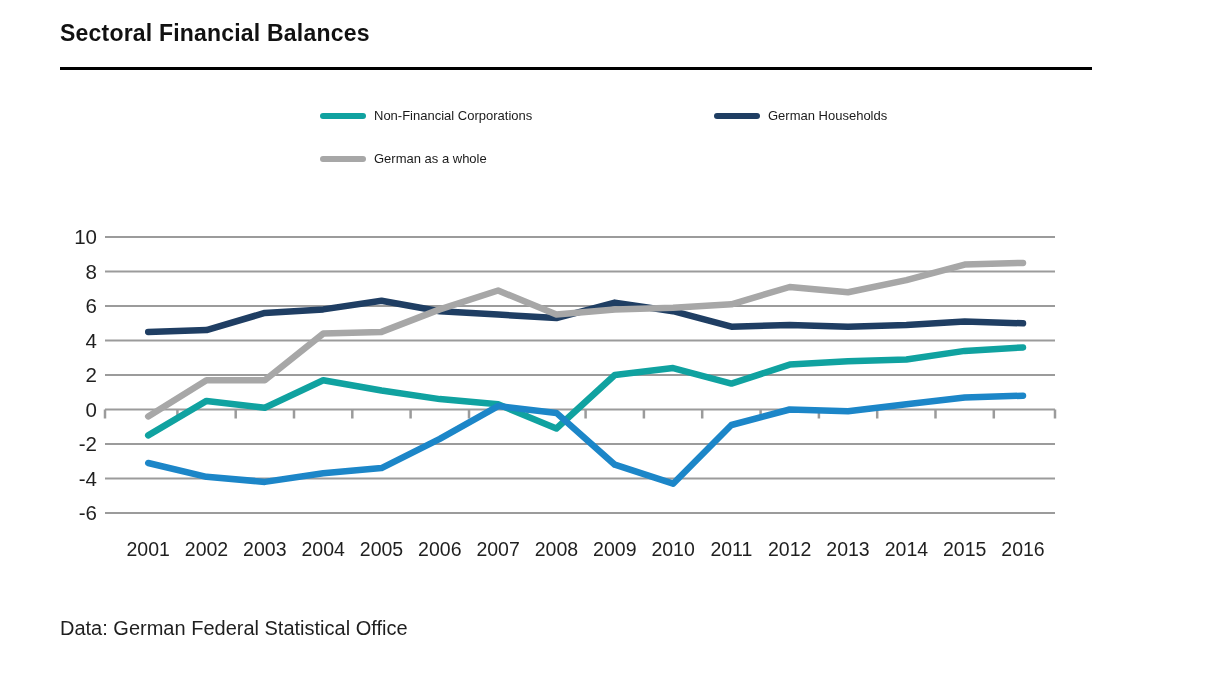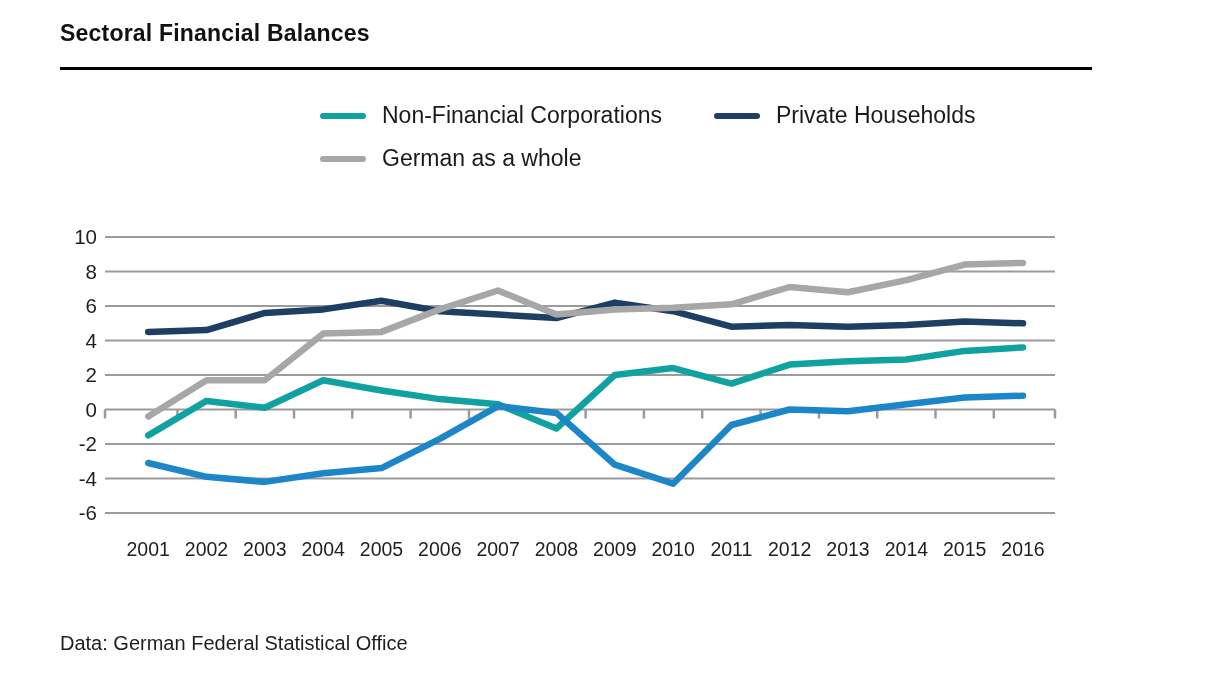--- a/index.html
+++ b/index.html
@@ -24,7 +24,7 @@
   }
   .legend-item{display:flex;align-items:center;}
   .swatch{display:inline-block;width:46px;height:6px;border-radius:3px;flex:0 0 auto;}
-  .legend-label{font-size:23px;margin-left:16px;color:#1a1a1a;white-space:nowrap;}
+  .legend-label{font-size:13px;margin-left:8px;color:#1a1a1a;white-space:nowrap;}
   .chart-svg{position:absolute;left:0;top:0;}
   .source-note{position:absolute;left:60px;top:632px;font-size:20px;color:#1f1f1f;}
   svg text{font-family:"Liberation Sans", sans-serif;}

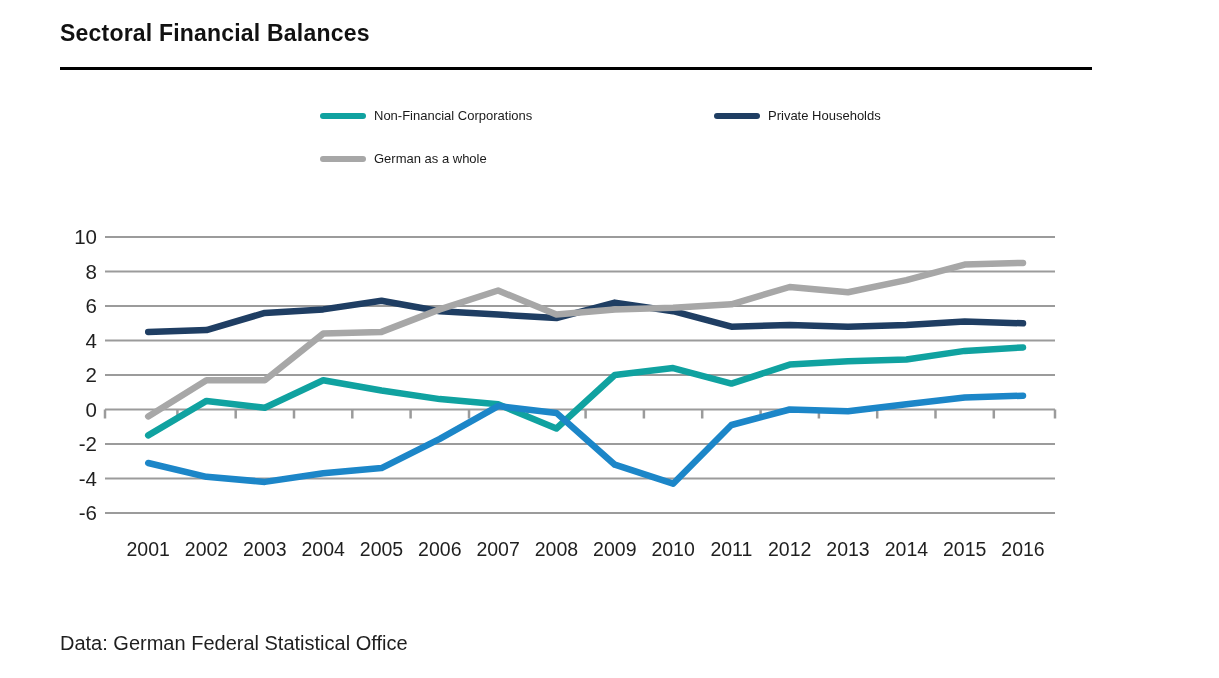--- a/index.html
+++ b/index.html
@@ -42,7 +42,7 @@
     </div>
     <div class="legend-item">
       <span class="swatch" style="background: rgb(31, 62, 99);"></span>
-      <span class="legend-label">Private Households</span>
+      <span class="legend-label">German Households</span>
     </div>
     <div class="legend-item">
       <span class="swatch" style="background: rgb(167, 167, 167);"></span>

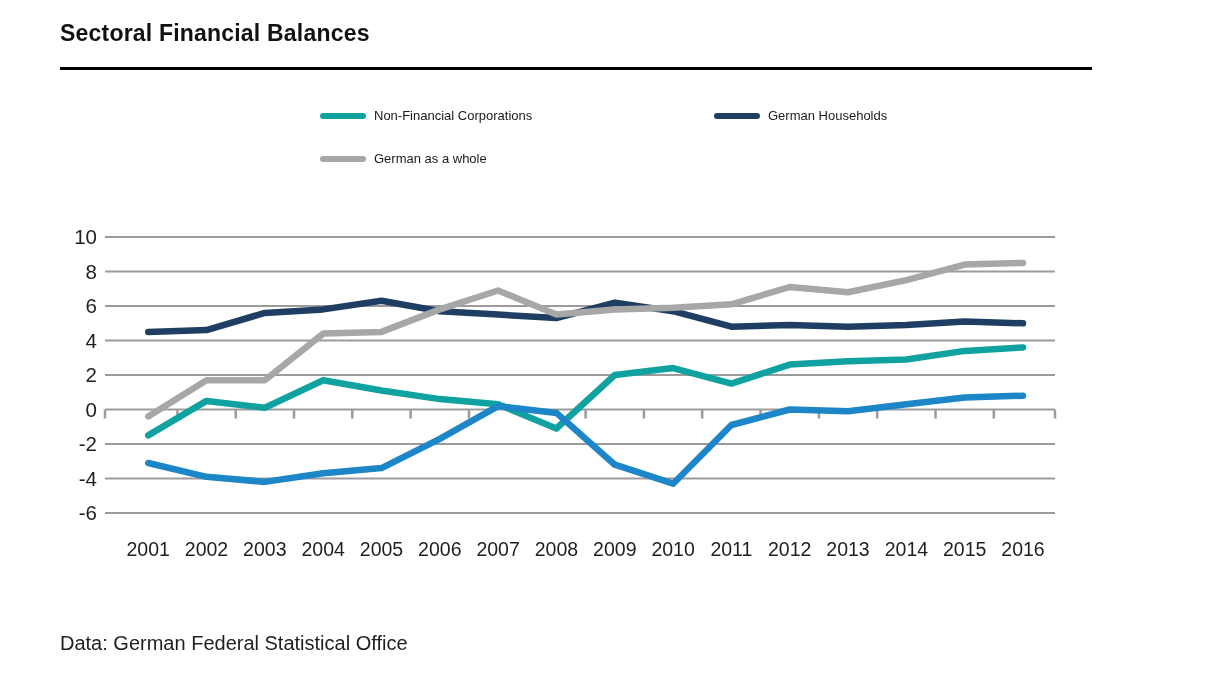--- a/index.html
+++ b/index.html
@@ -26,7 +26,7 @@
   .swatch{display:inline-block;width:46px;height:6px;border-radius:3px;flex:0 0 auto;}
   .legend-label{font-size:13px;margin-left:8px;color:#1a1a1a;white-space:nowrap;}
   .chart-svg{position:absolute;left:0;top:0;}
-  .source-note{position:absolute;left:60px;top:632px;font-size:20px;color:#1f1f1f;}
+  .source-note{position:absolute;left:60px;top:617px;font-size:20px;color:#1f1f1f;}
   svg text{font-family:"Liberation Sans", sans-serif;}
 </style>
 </head>

